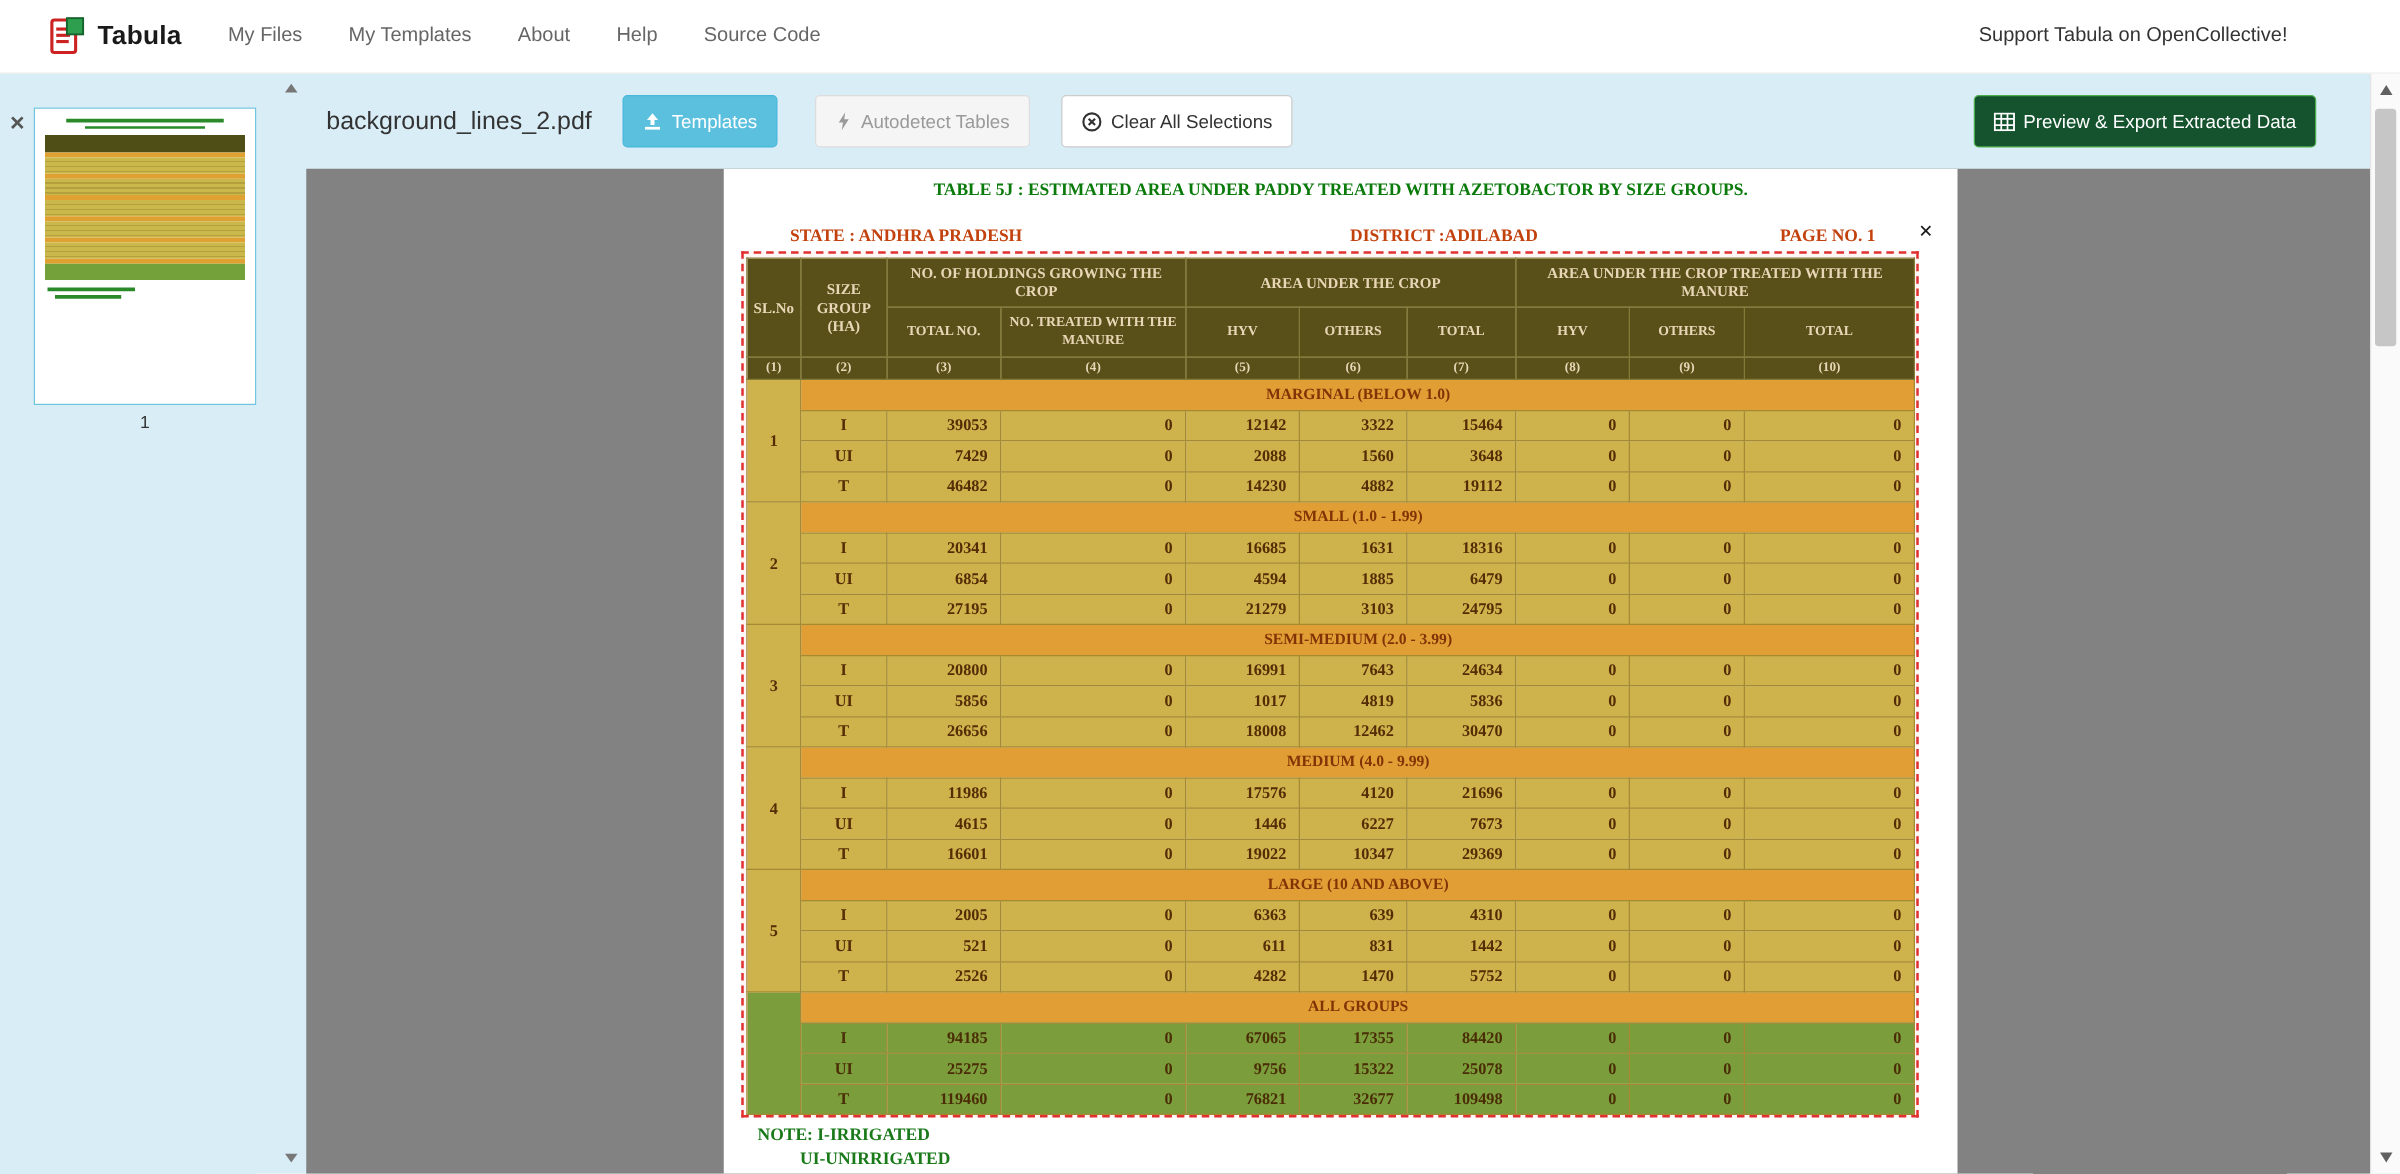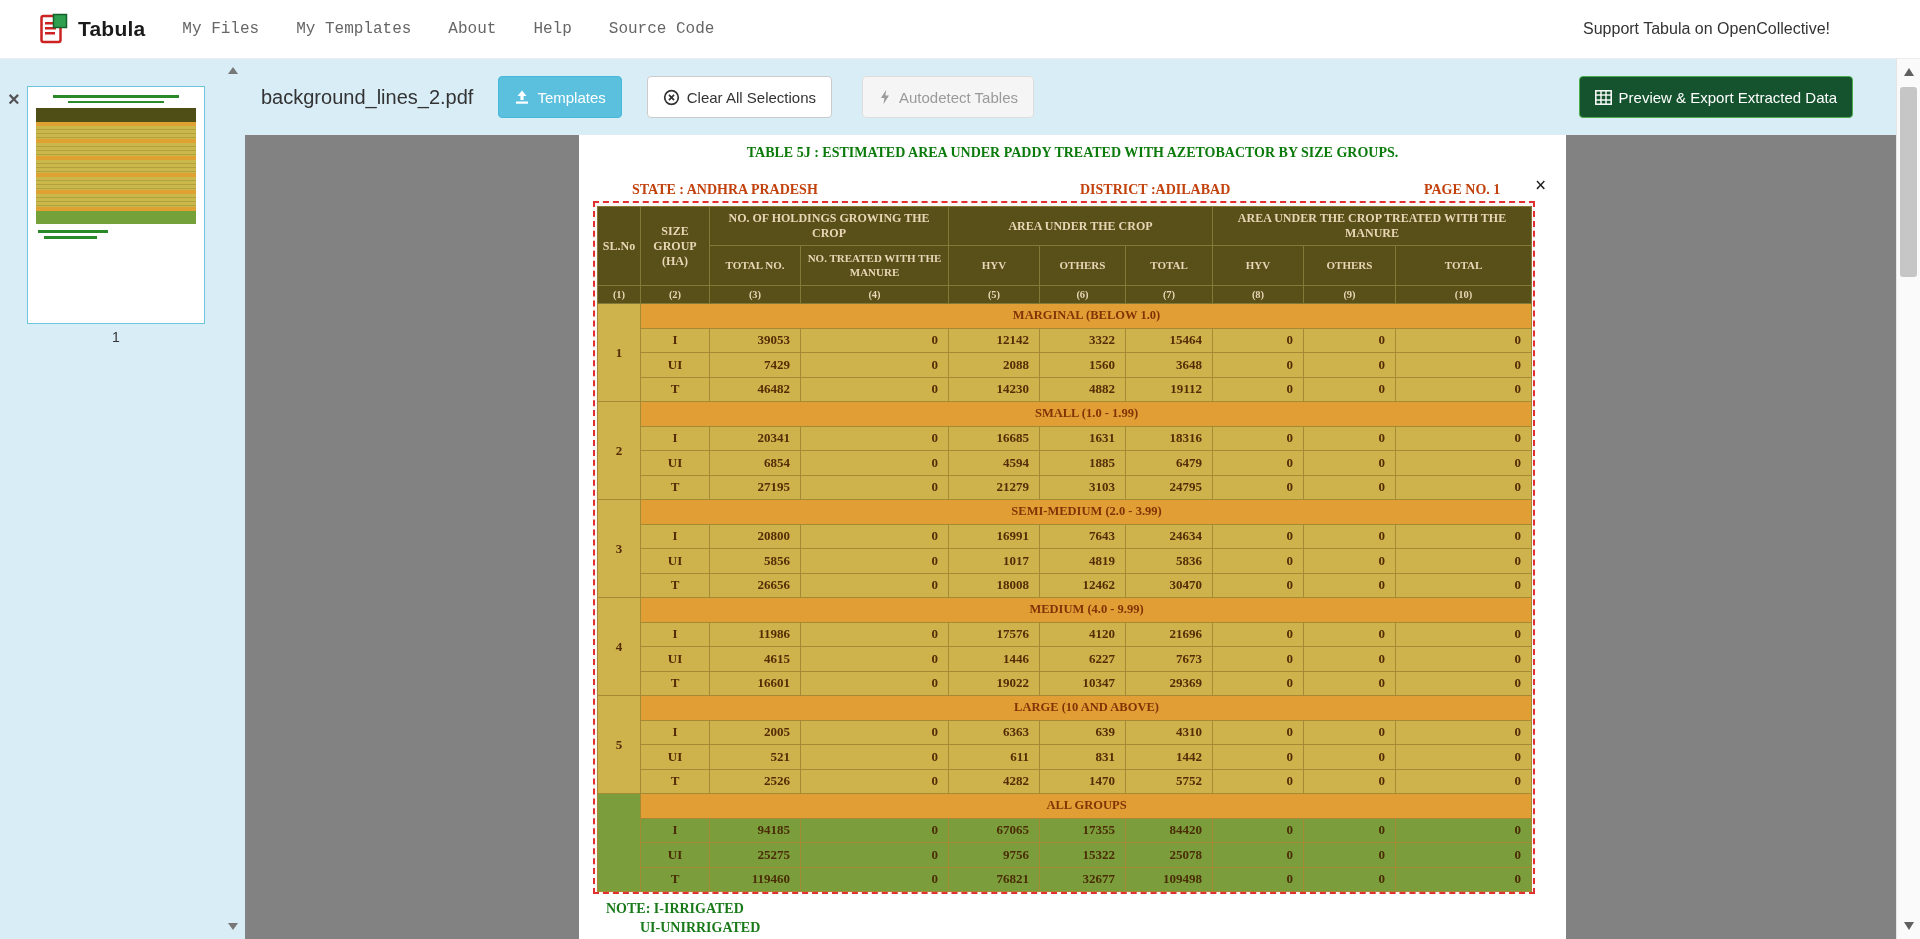--- a/index.html
+++ b/index.html
@@ -14,7 +14,7 @@
   .brand-wrap { display:flex; align-items:center; gap:10px; cursor:pointer; }
   .brand { font-size:21px; font-weight:bold; color:#1a1a1a; letter-spacing:.2px; }
   .nav-links { display:flex; align-items:center; gap:37px; margin-left:37px; }
-  .nav-link { font-size:16px; color:#666; cursor:pointer; white-space:nowrap;font-family:Liberation Mono, monospace; }
+  .nav-link { font-size:16px; color:#666; cursor:pointer; white-space:nowrap; }
   .nav-support { margin-left:auto; margin-right:90px; font-size:16px; color:#333; cursor:pointer; }
 
   

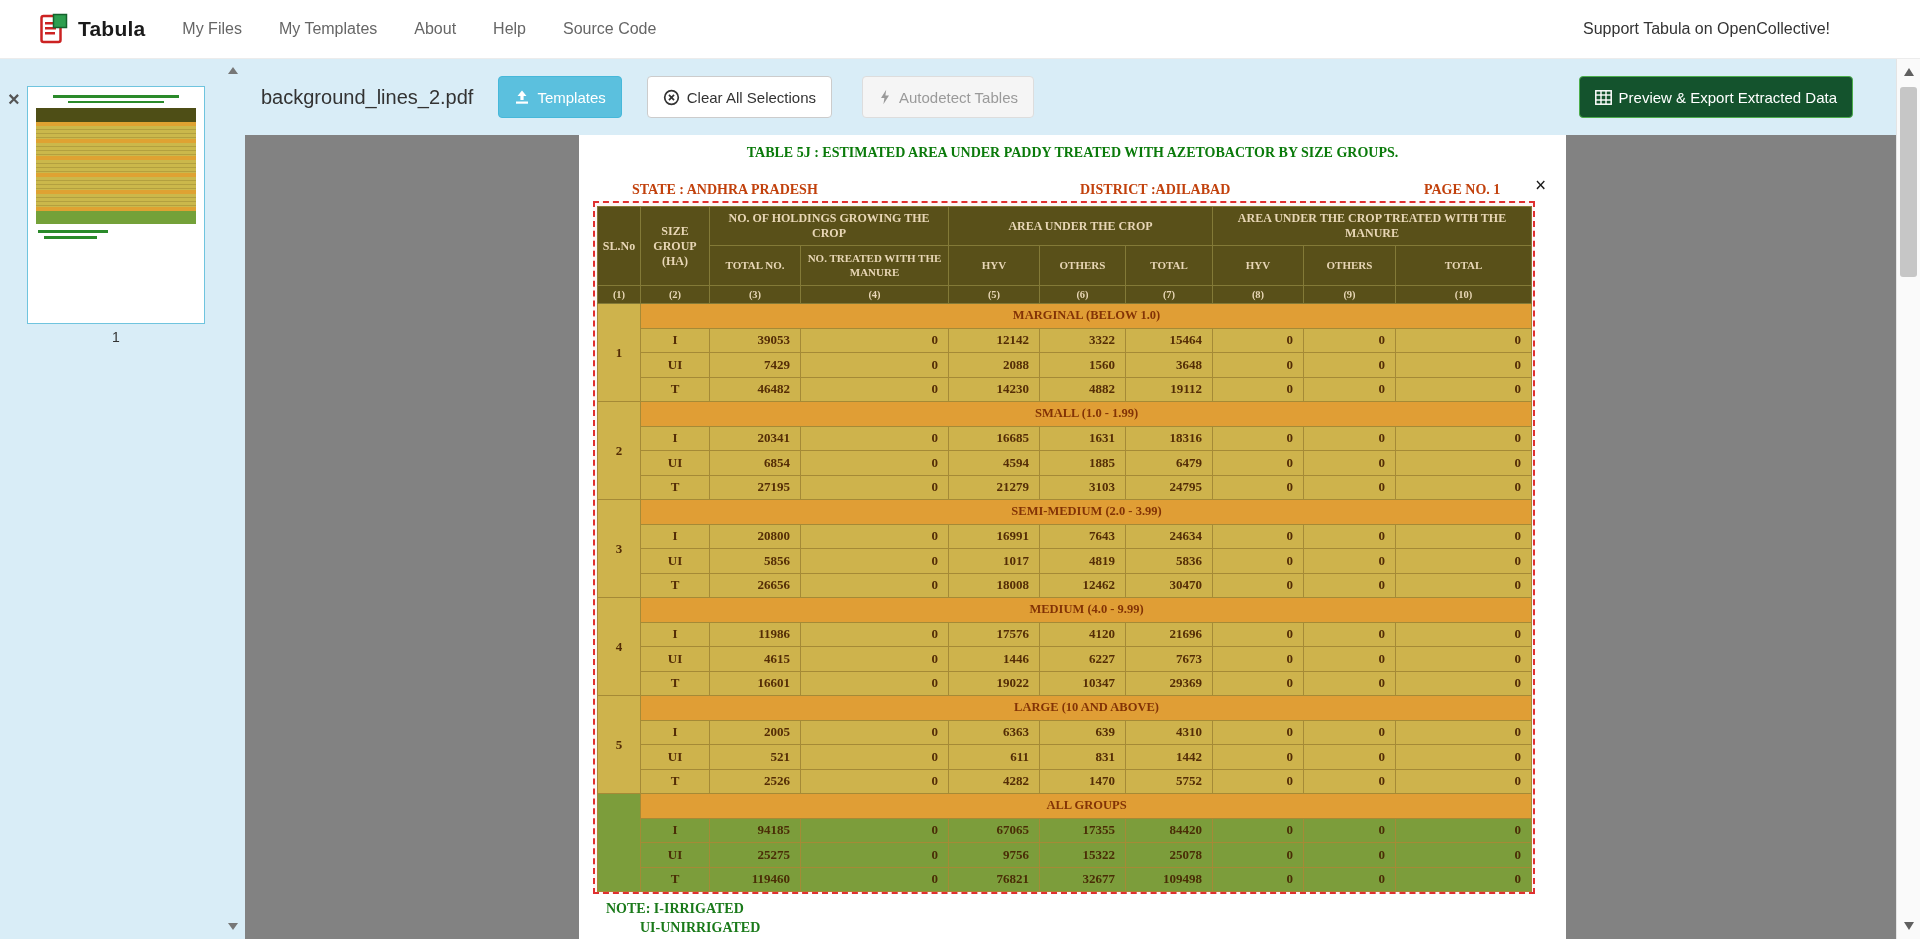--- a/index.html
+++ b/index.html
@@ -177,19 +177,19 @@
         <span>Templates</span>
       </span>
 
+      <span class="btn btn-autodetect">
+        <svg width="14" height="16" viewBox="0 0 14 16">
+          <path d="M8.2 0.8 L3 9 H6.4 L5.4 15.2 L11 6.4 H7.4 Z" fill="#9a9a9a"></path>
+        </svg>
+        <span>Autodetect Tables</span>
+      </span>
+
       <span class="btn btn-clear">
         <svg width="17" height="17" viewBox="0 0 16 16">
           <circle cx="8" cy="8" r="6.4" fill="none" stroke="#333" stroke-width="1.6"></circle>
           <path d="M5.6 5.6 L10.4 10.4 M10.4 5.6 L5.6 10.4" stroke="#333" stroke-width="1.6"></path>
         </svg>
         <span>Clear All Selections</span>
-      </span>
-
-      <span class="btn btn-autodetect">
-        <svg width="14" height="16" viewBox="0 0 14 16">
-          <path d="M8.2 0.8 L3 9 H6.4 L5.4 15.2 L11 6.4 H7.4 Z" fill="#9a9a9a"></path>
-        </svg>
-        <span>Autodetect Tables</span>
       </span>
 
       <span class="btn btn-export">

